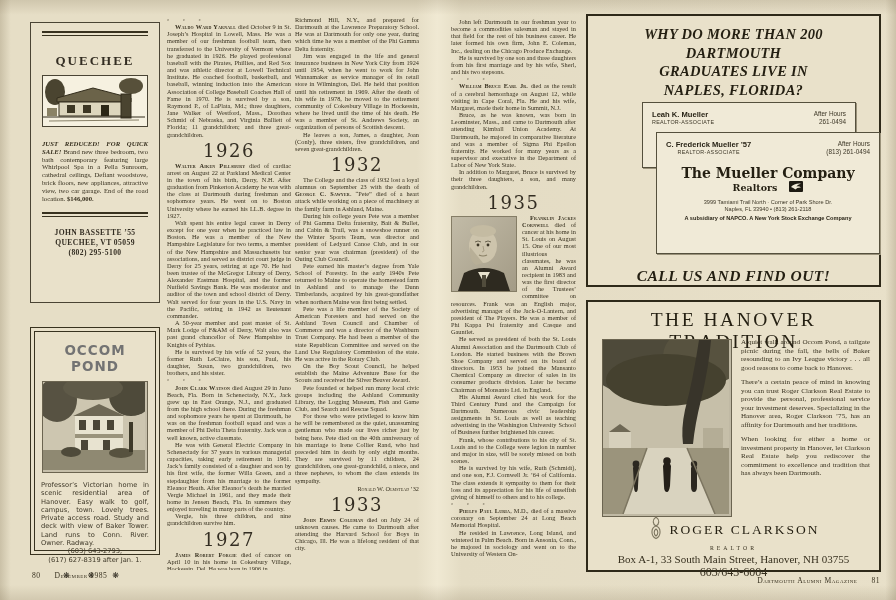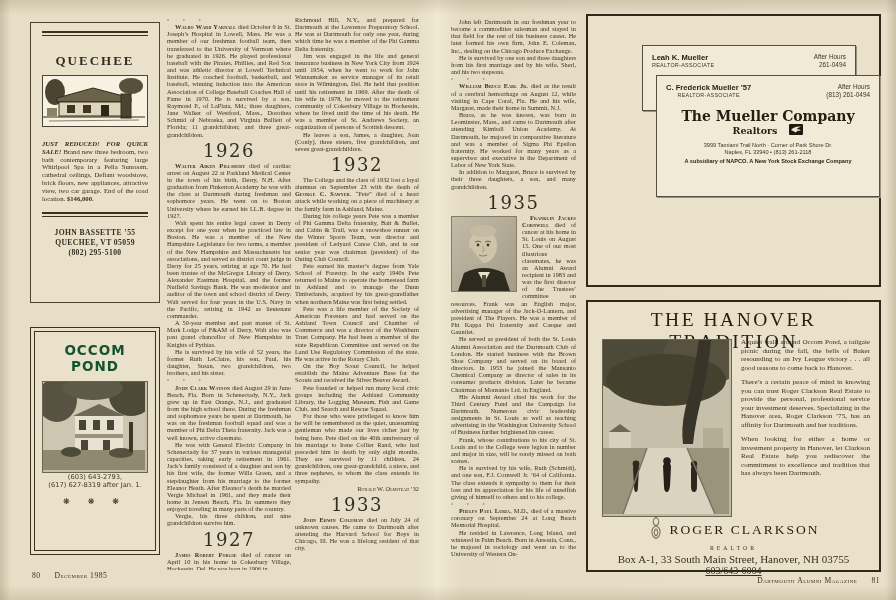--- a/index.html
+++ b/index.html
@@ -206,6 +206,7 @@
 </div>
 
 <div id="naples" class="abs adbox" style="left:586px;top:14px;width:295px;height:273px;">
+  <div class="n-line">WHY DO MORE THAN 200 DARTMOUTH</div>
   <div class="cards">
     <div class="card" style="left:46px;top:0;width:214px;height:66px;">
       <div class="cardrow">

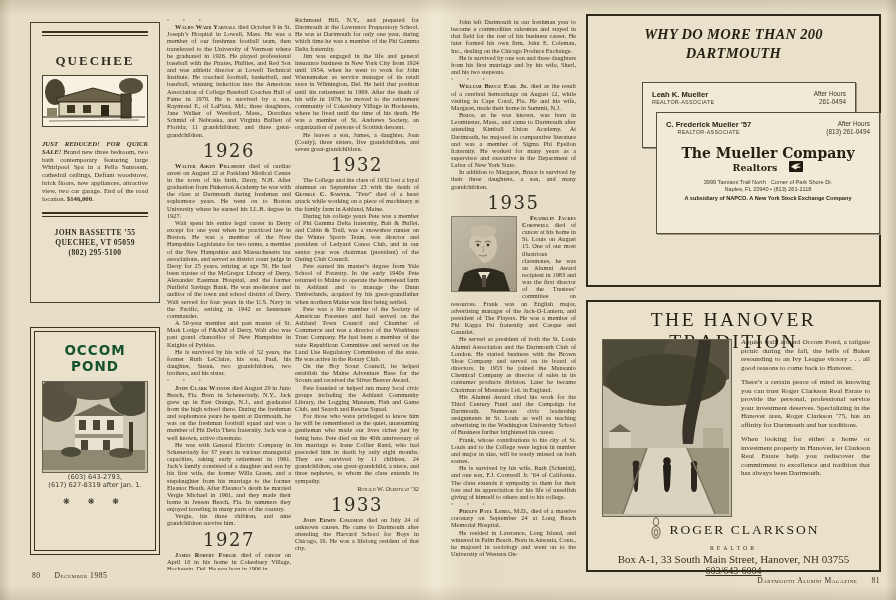--- a/index.html
+++ b/index.html
@@ -207,6 +207,7 @@
 
 <div id="naples" class="abs adbox" style="left:586px;top:14px;width:295px;height:273px;">
   <div class="n-line">WHY DO MORE THAN 200 DARTMOUTH</div>
+  <div class="n-line">GRADUATES LIVE IN</div>
   <div class="cards">
     <div class="card" style="left:46px;top:0;width:214px;height:66px;">
       <div class="cardrow">

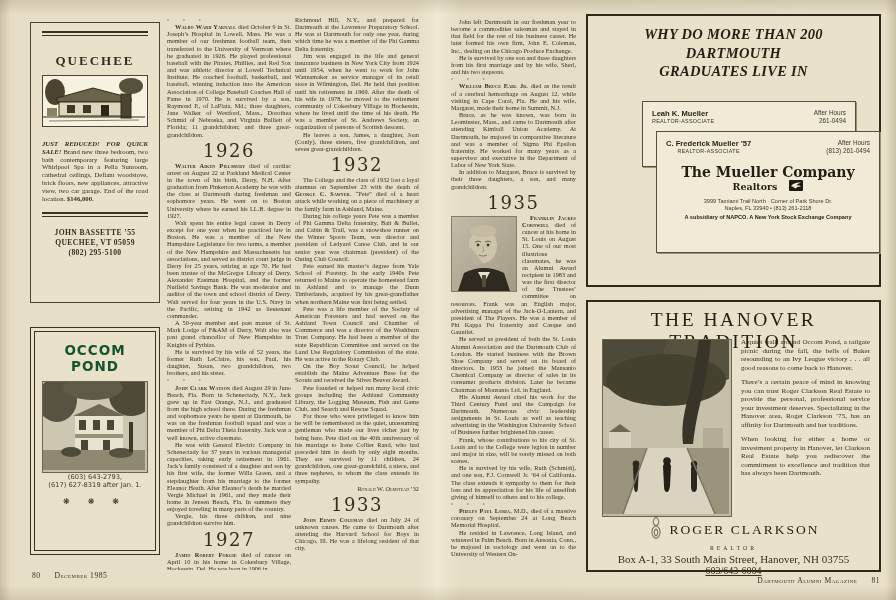--- a/index.html
+++ b/index.html
@@ -208,6 +208,7 @@
 <div id="naples" class="abs adbox" style="left:586px;top:14px;width:295px;height:273px;">
   <div class="n-line">WHY DO MORE THAN 200 DARTMOUTH</div>
   <div class="n-line">GRADUATES LIVE IN</div>
+  <div class="n-line">NAPLES, FLORIDA?</div>
   <div class="cards">
     <div class="card" style="left:46px;top:0;width:214px;height:66px;">
       <div class="cardrow">

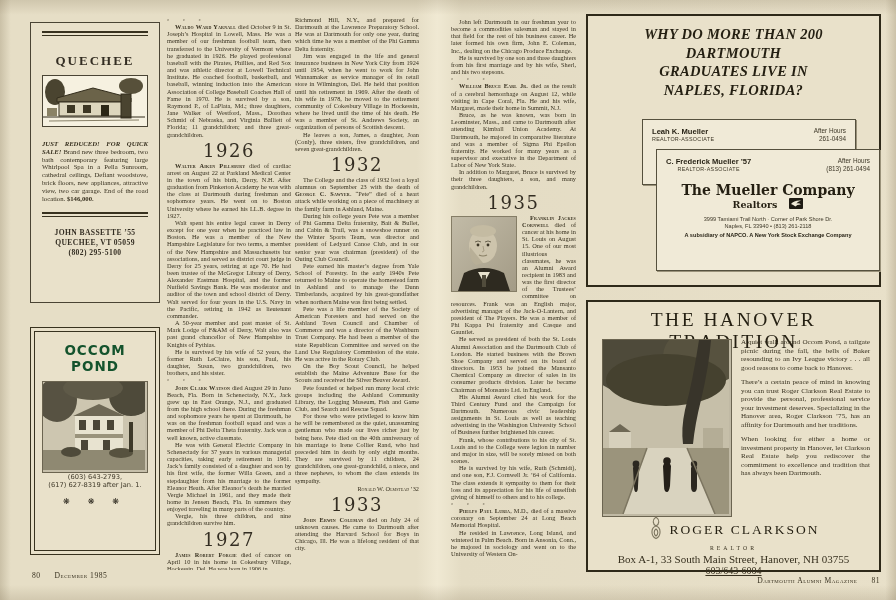--- a/index.html
+++ b/index.html
@@ -41,7 +41,7 @@
   
   #naples{border:2px solid #2e2919;padding:9px 8px;}
   .n-line{font-size:14.5px;line-height:18.5px;font-weight:bold;font-style:italic;text-align:center;letter-spacing:.3px;color:#241f12;}
-  .cards{position:relative;height:152px;margin-top:20px;}
+  .cards{position:relative;height:152px;margin-top:3px;}
   .card{position:absolute;background:#f0ead7;border:1px solid #55503d;box-shadow:1px 1px 0 #9a927a;box-sizing:border-box;}
   .cardrow{display:flex;justify-content:space-between;padding:7px 9px 0;}
   .c-name{font-family:"Liberation Sans", sans-serif;font-size:7.6px;font-weight:bold;color:#241f12;}

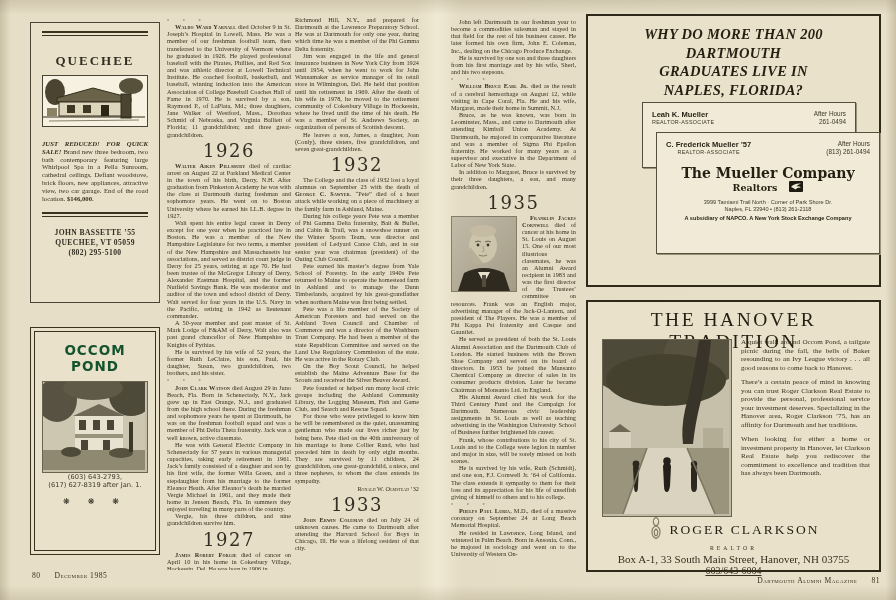--- a/index.html
+++ b/index.html
@@ -250,6 +250,7 @@
       <div class="m-subsid">A subsidiary of NAPCO. A New York Stock Exchange Company</div>
     </div>
   </div>
+  <div class="n-cta">CALL US AND FIND OUT!</div>
 </div>
 
 <div id="hanover" class="abs adbox" style="left:586px;top:300px;width:295px;height:272px;">

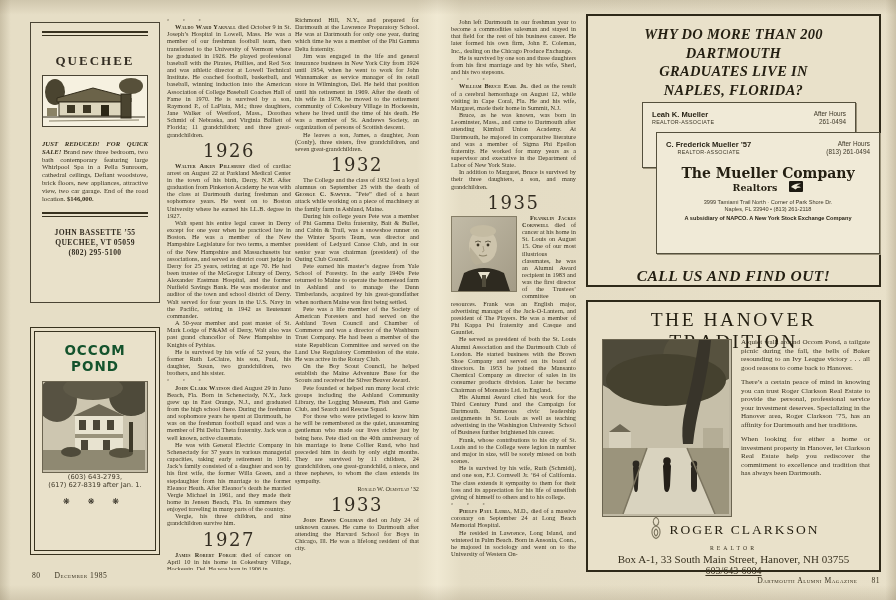--- a/index.html
+++ b/index.html
@@ -33,7 +33,7 @@
   .q-price{font-weight:bold;}
   .q-contact{font-size:7.6px;font-weight:bold;text-align:center;line-height:10px;margin-top:11px;letter-spacing:.4px;}
   #occom{border:1px solid #38321f;box-shadow:inset 0 0 0 3px #e9e1ca, inset 0 0 0 4px #38321f;padding:12px 10px 6px;}
-  .occom-title{font-family:"DejaVu Sans", sans-serif;font-size:13.5px;font-weight:bold;letter-spacing:1px;text-align:center;margin:2px 0 7px;color:#14532d;}
+  .occom-title{font-family:"DejaVu Sans", sans-serif;font-size:13.5px;font-weight:bold;letter-spacing:1px;text-align:center;margin:2px 0 7px;color:#737373;}
   .occom-photo{width:104px;height:90px;margin:0 auto;border:1px solid #6b6450;background:#c6bfaa;}
   .o-body{font-family:"DejaVu Sans", sans-serif;font-size:6.7px;line-height:8.3px;text-align:justify;margin-top:8px;color:#3d3727;}
   .o-phone{font-family:"DejaVu Sans", sans-serif;font-size:6.7px;line-height:8.3px;text-align:center;color:#3d3727;}

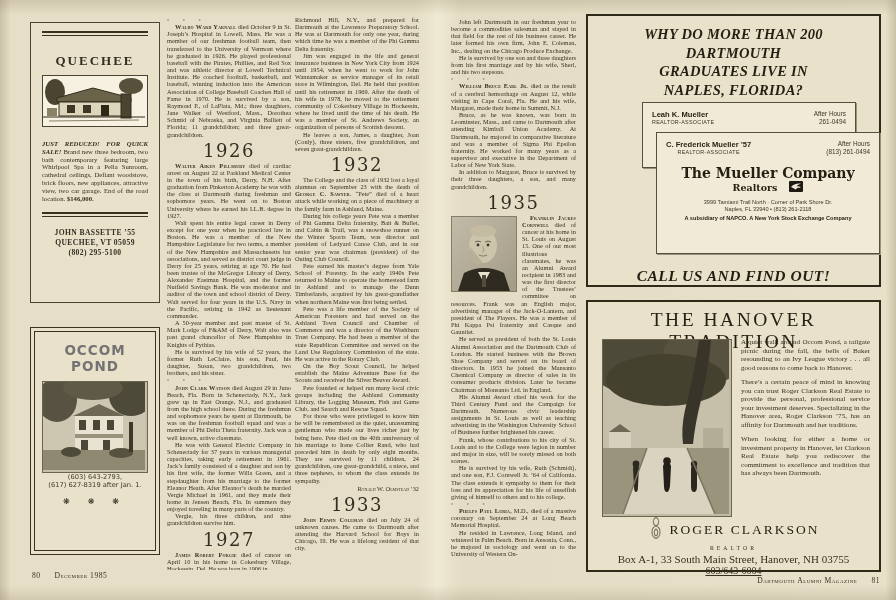--- a/index.html
+++ b/index.html
@@ -121,6 +121,7 @@
       <rect x="86" y="40" width="4" height="30" fill="#3d3929"></rect>
     </svg>
   </div>
+  <div class="o-body">Professor’s Victorian home in scenic residential area of Hanover. Easy walk to golf, campus, town. Lovely trees. Private access road. Study and deck with view of Baker Tower. Land runs to Conn. River. Owner. Radway.</div>
   <div class="o-phone">(603) 643-2793,</div>
   <div class="o-phone">(617)  627-8319 after Jan. 1.</div>
   <div class="o-stars">❋ ❋ ❋</div>

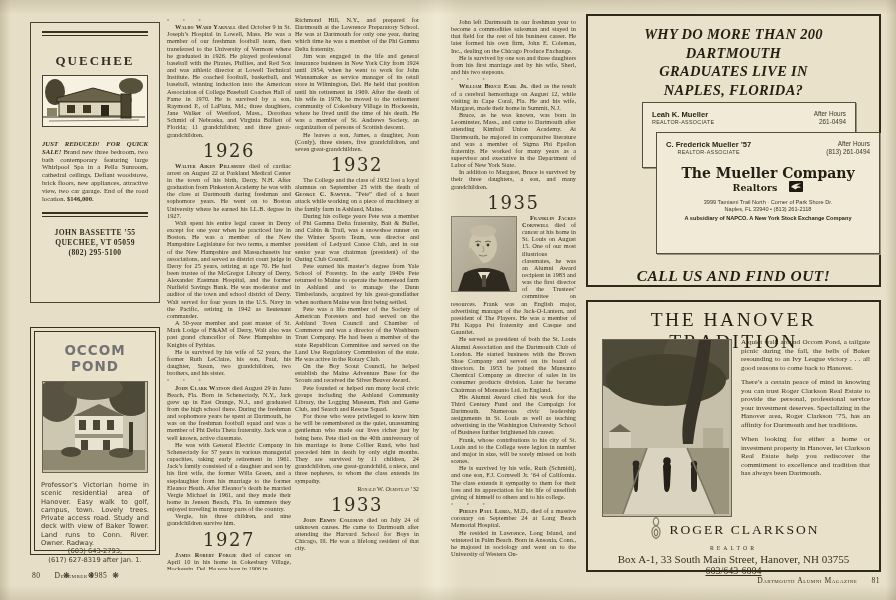--- a/index.html
+++ b/index.html
@@ -62,7 +62,7 @@
   .h-name{font-size:13.5px;letter-spacing:2px;color:#241f12;}
   .h-realtor{font-size:5.8px;letter-spacing:3px;margin-top:1px;color:#37301f;}
   .h-addr{font-size:11px;margin-top:2px;color:#37301f;}
-  .h-phone{font-size:10px;color:#37301f;text-decoration:underline;}
+  .h-phone{font-size:12px;color:#37301f;}
   
   .footer{font-size:7.6px;font-variant:small-caps;letter-spacing:.5px;color:#37301f;}
   .fl-no{margin-right:14px;}

